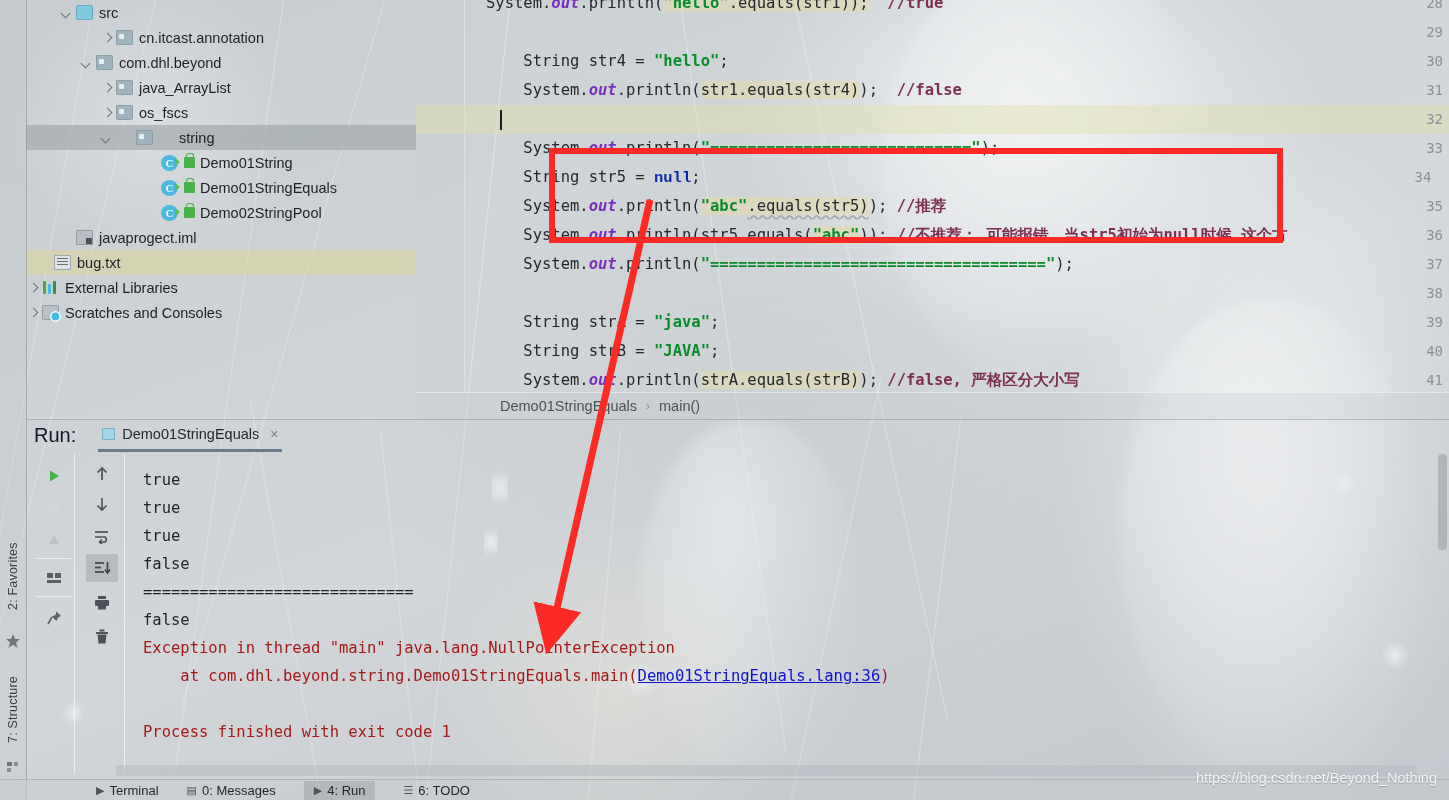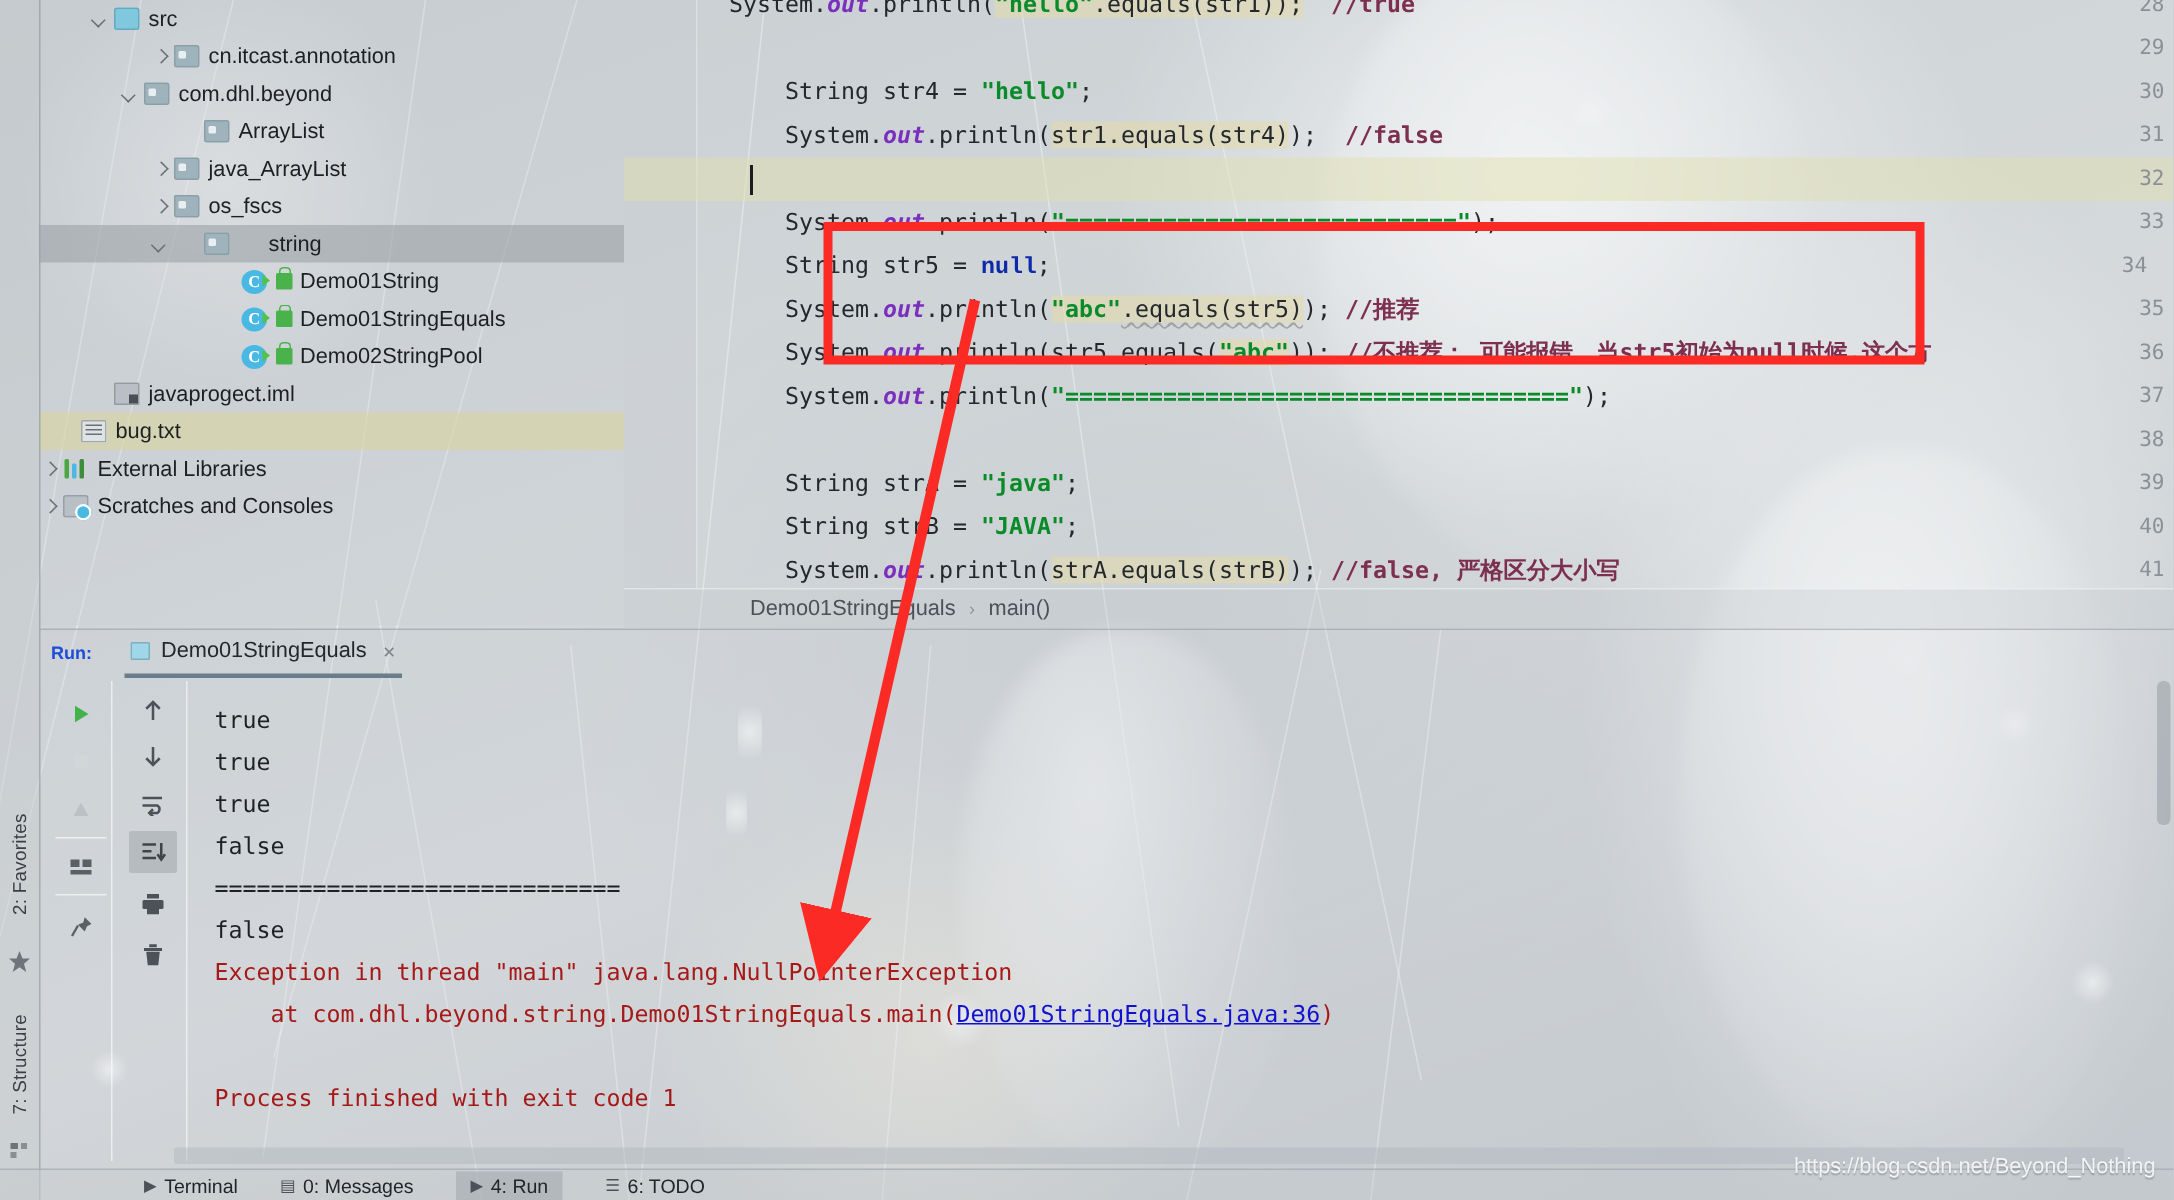--- a/index.html
+++ b/index.html
@@ -316,11 +316,6 @@
         <span class="arrow down"></span>
         <span class="ic ic-folder"></span>
         <span>com.dhl.beyond</span>
-      </div>
-      <div class="tree-row" style="padding-left: 94px;">
-        <span class="arrow"></span>
-        <span class="ic ic-folder"></span>
-        <span>ArrayList</span>
       </div>
       <div class="tree-row" style="padding-left: 74px;">
         <span class="arrow right"></span>

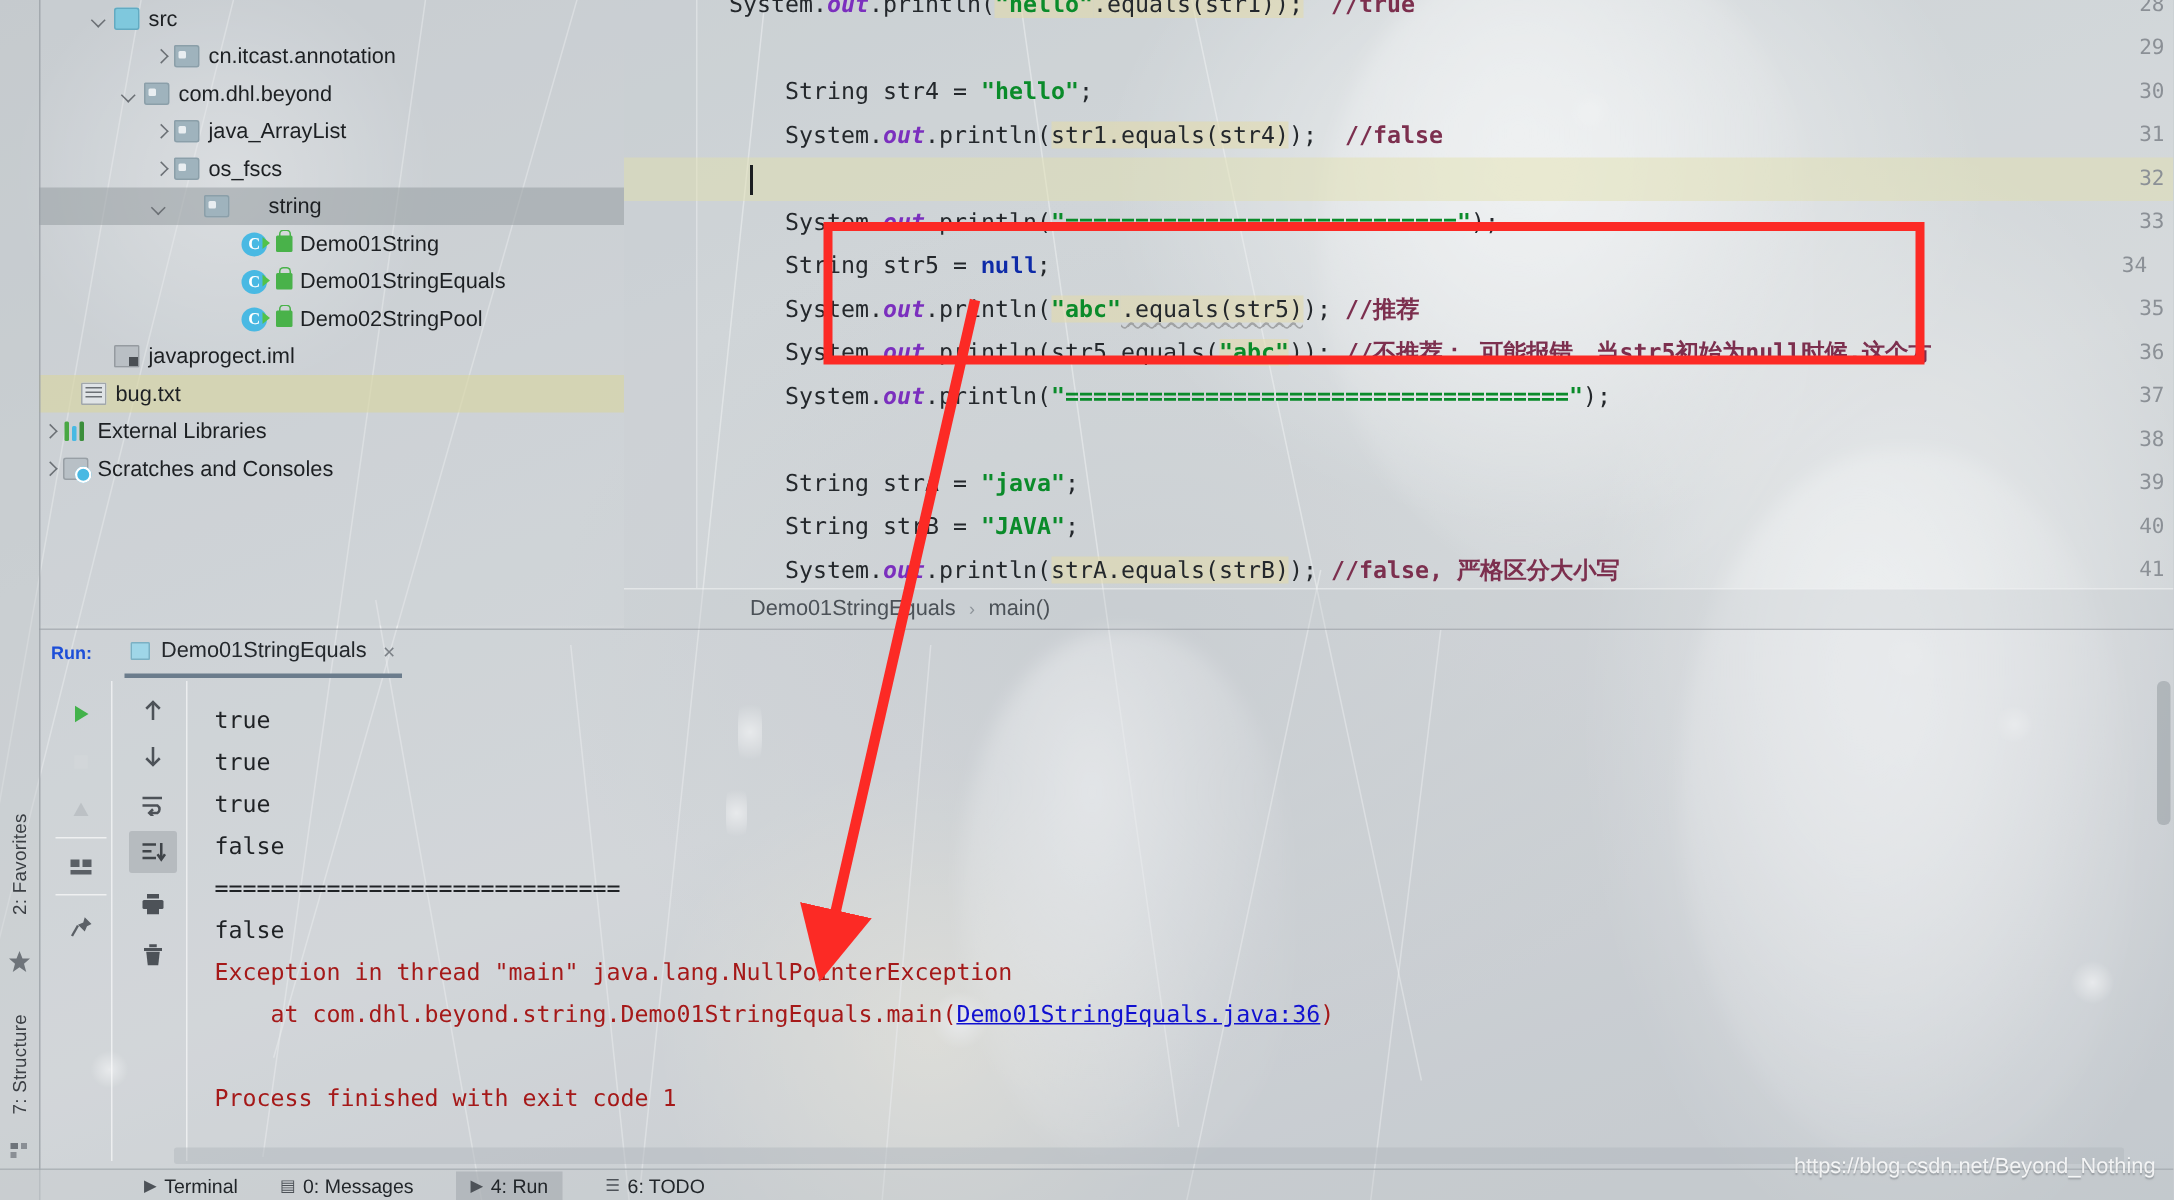--- a/index.html
+++ b/index.html
@@ -180,7 +180,7 @@
     position:absolute;left:0;top:0;width:1423px;height:30px;
     display:flex;align-items:center;
   }
-  #run-label{margin-left:8px;color:#1d4ed8;font-size:12px;font-weight:bold;}
+  #run-label{margin-left:8px;color:#0f172a;font-size:20px;}
   #run-tab{
     margin-left:22px;height:30px;display:flex;align-items:center;
     border-bottom:3px solid #6b7c8c;padding:0 4px;

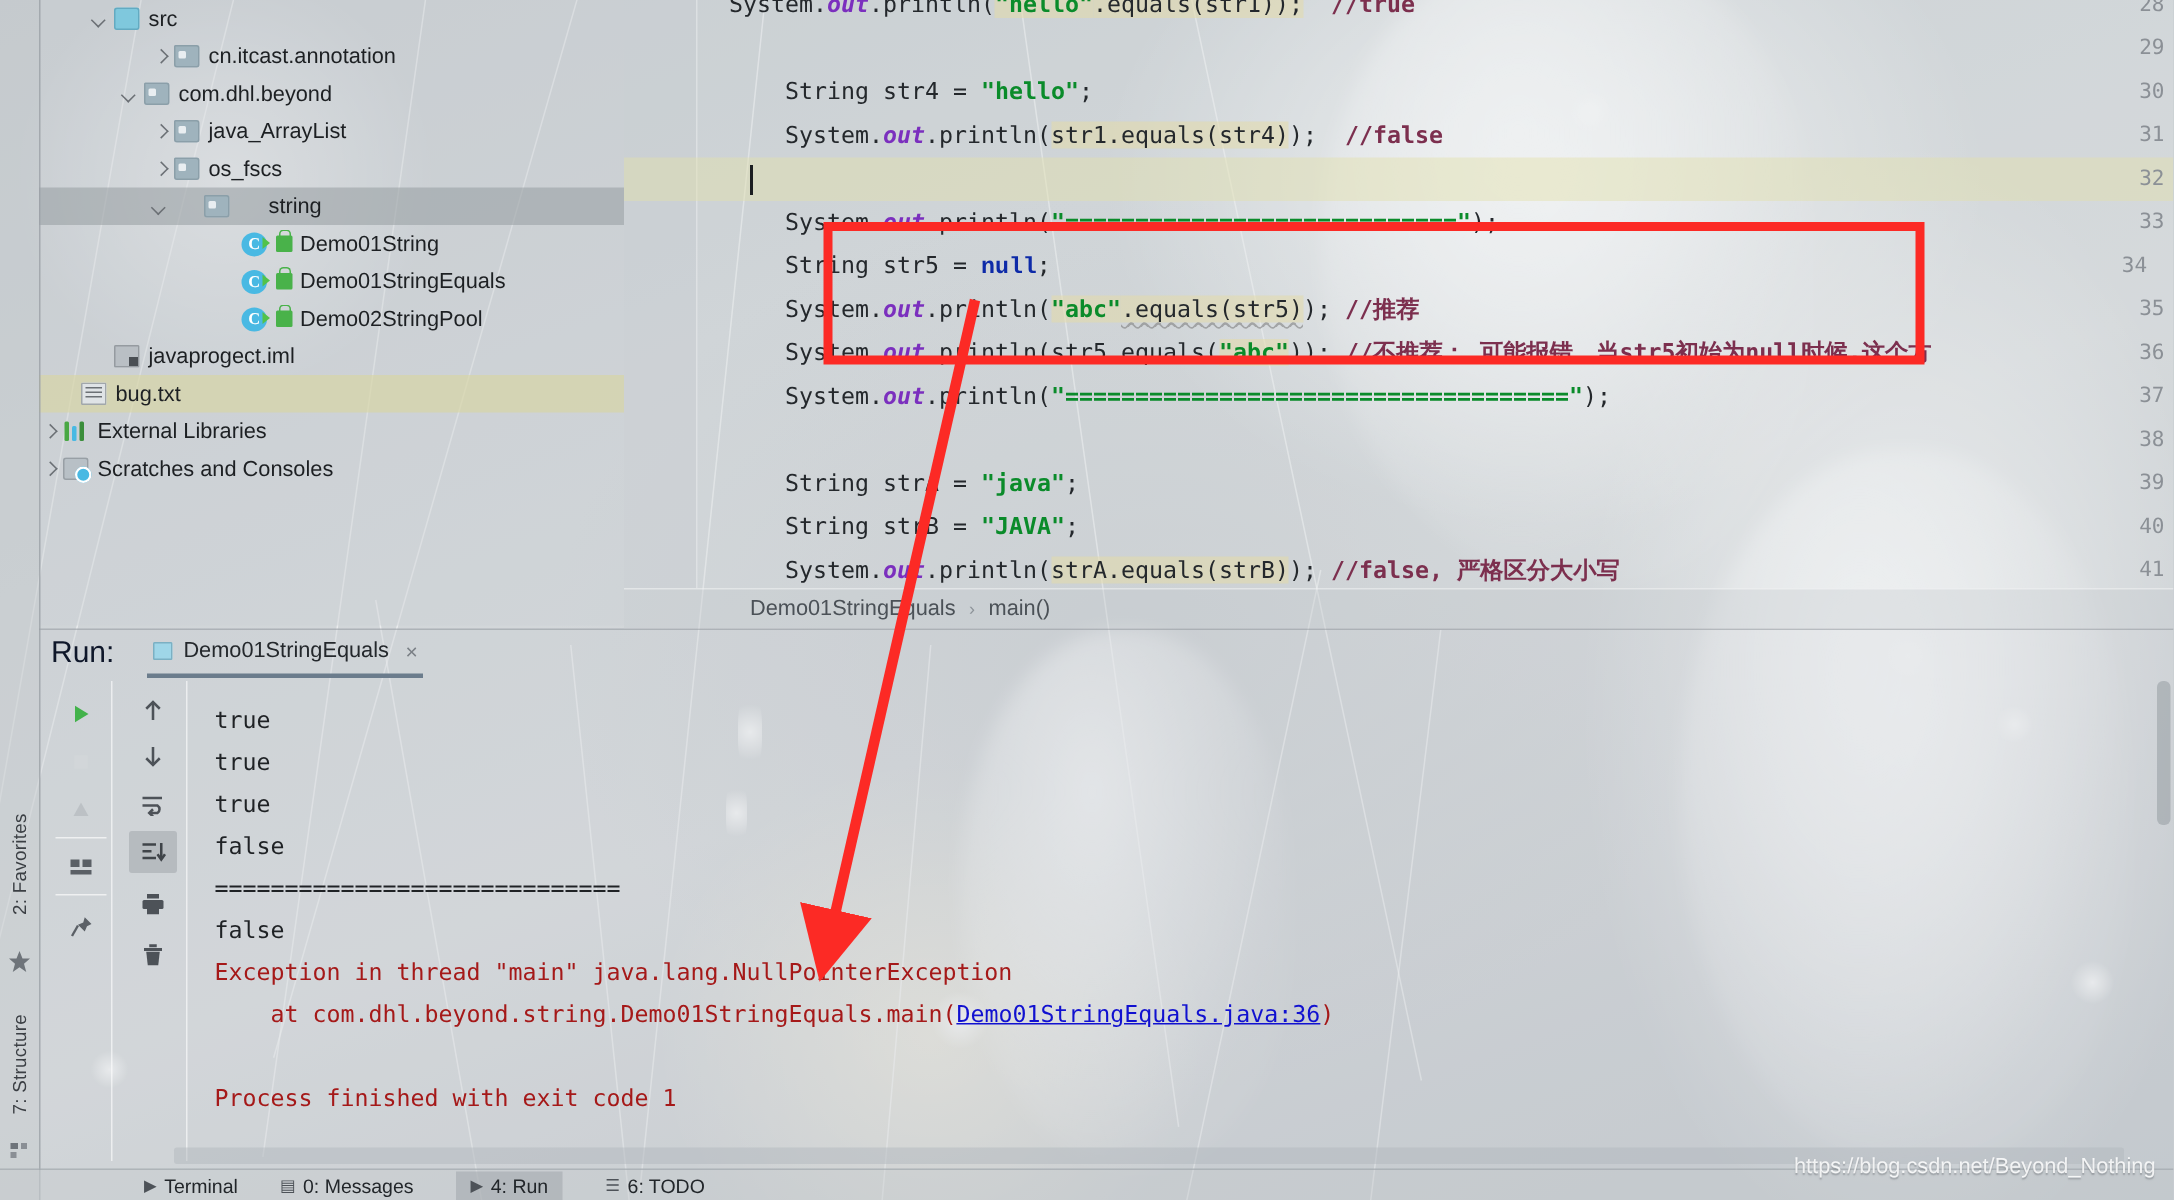--- a/index.html
+++ b/index.html
@@ -517,7 +517,7 @@
         <div class="con-line" style="top: 126px;">=============================</div>
         <div class="con-line" style="top: 154px;">false</div>
         <div class="con-line err" style="top: 182px;">Exception in thread "main" java.lang.NullPointerException</div>
-        <div class="con-line err" style="top: 210px;"><span>    at com.dhl.beyond.string.Demo01StringEquals.main(</span><span class="con-link">Demo01StringEquals.java:36</span><span>)</span></div>
+        <div class="con-line err" style="top: 210px;"><span>    at com.dhl.beyond.string.Demo01StringEquals.main(</span><span class="con-link">Demo01StringEquals.lang:36</span><span>)</span></div>
         <div class="con-line" style="top: 238px;"></div>
         <div class="con-line err" style="top: 266px;">Process finished with exit code 1</div>
       </div>

